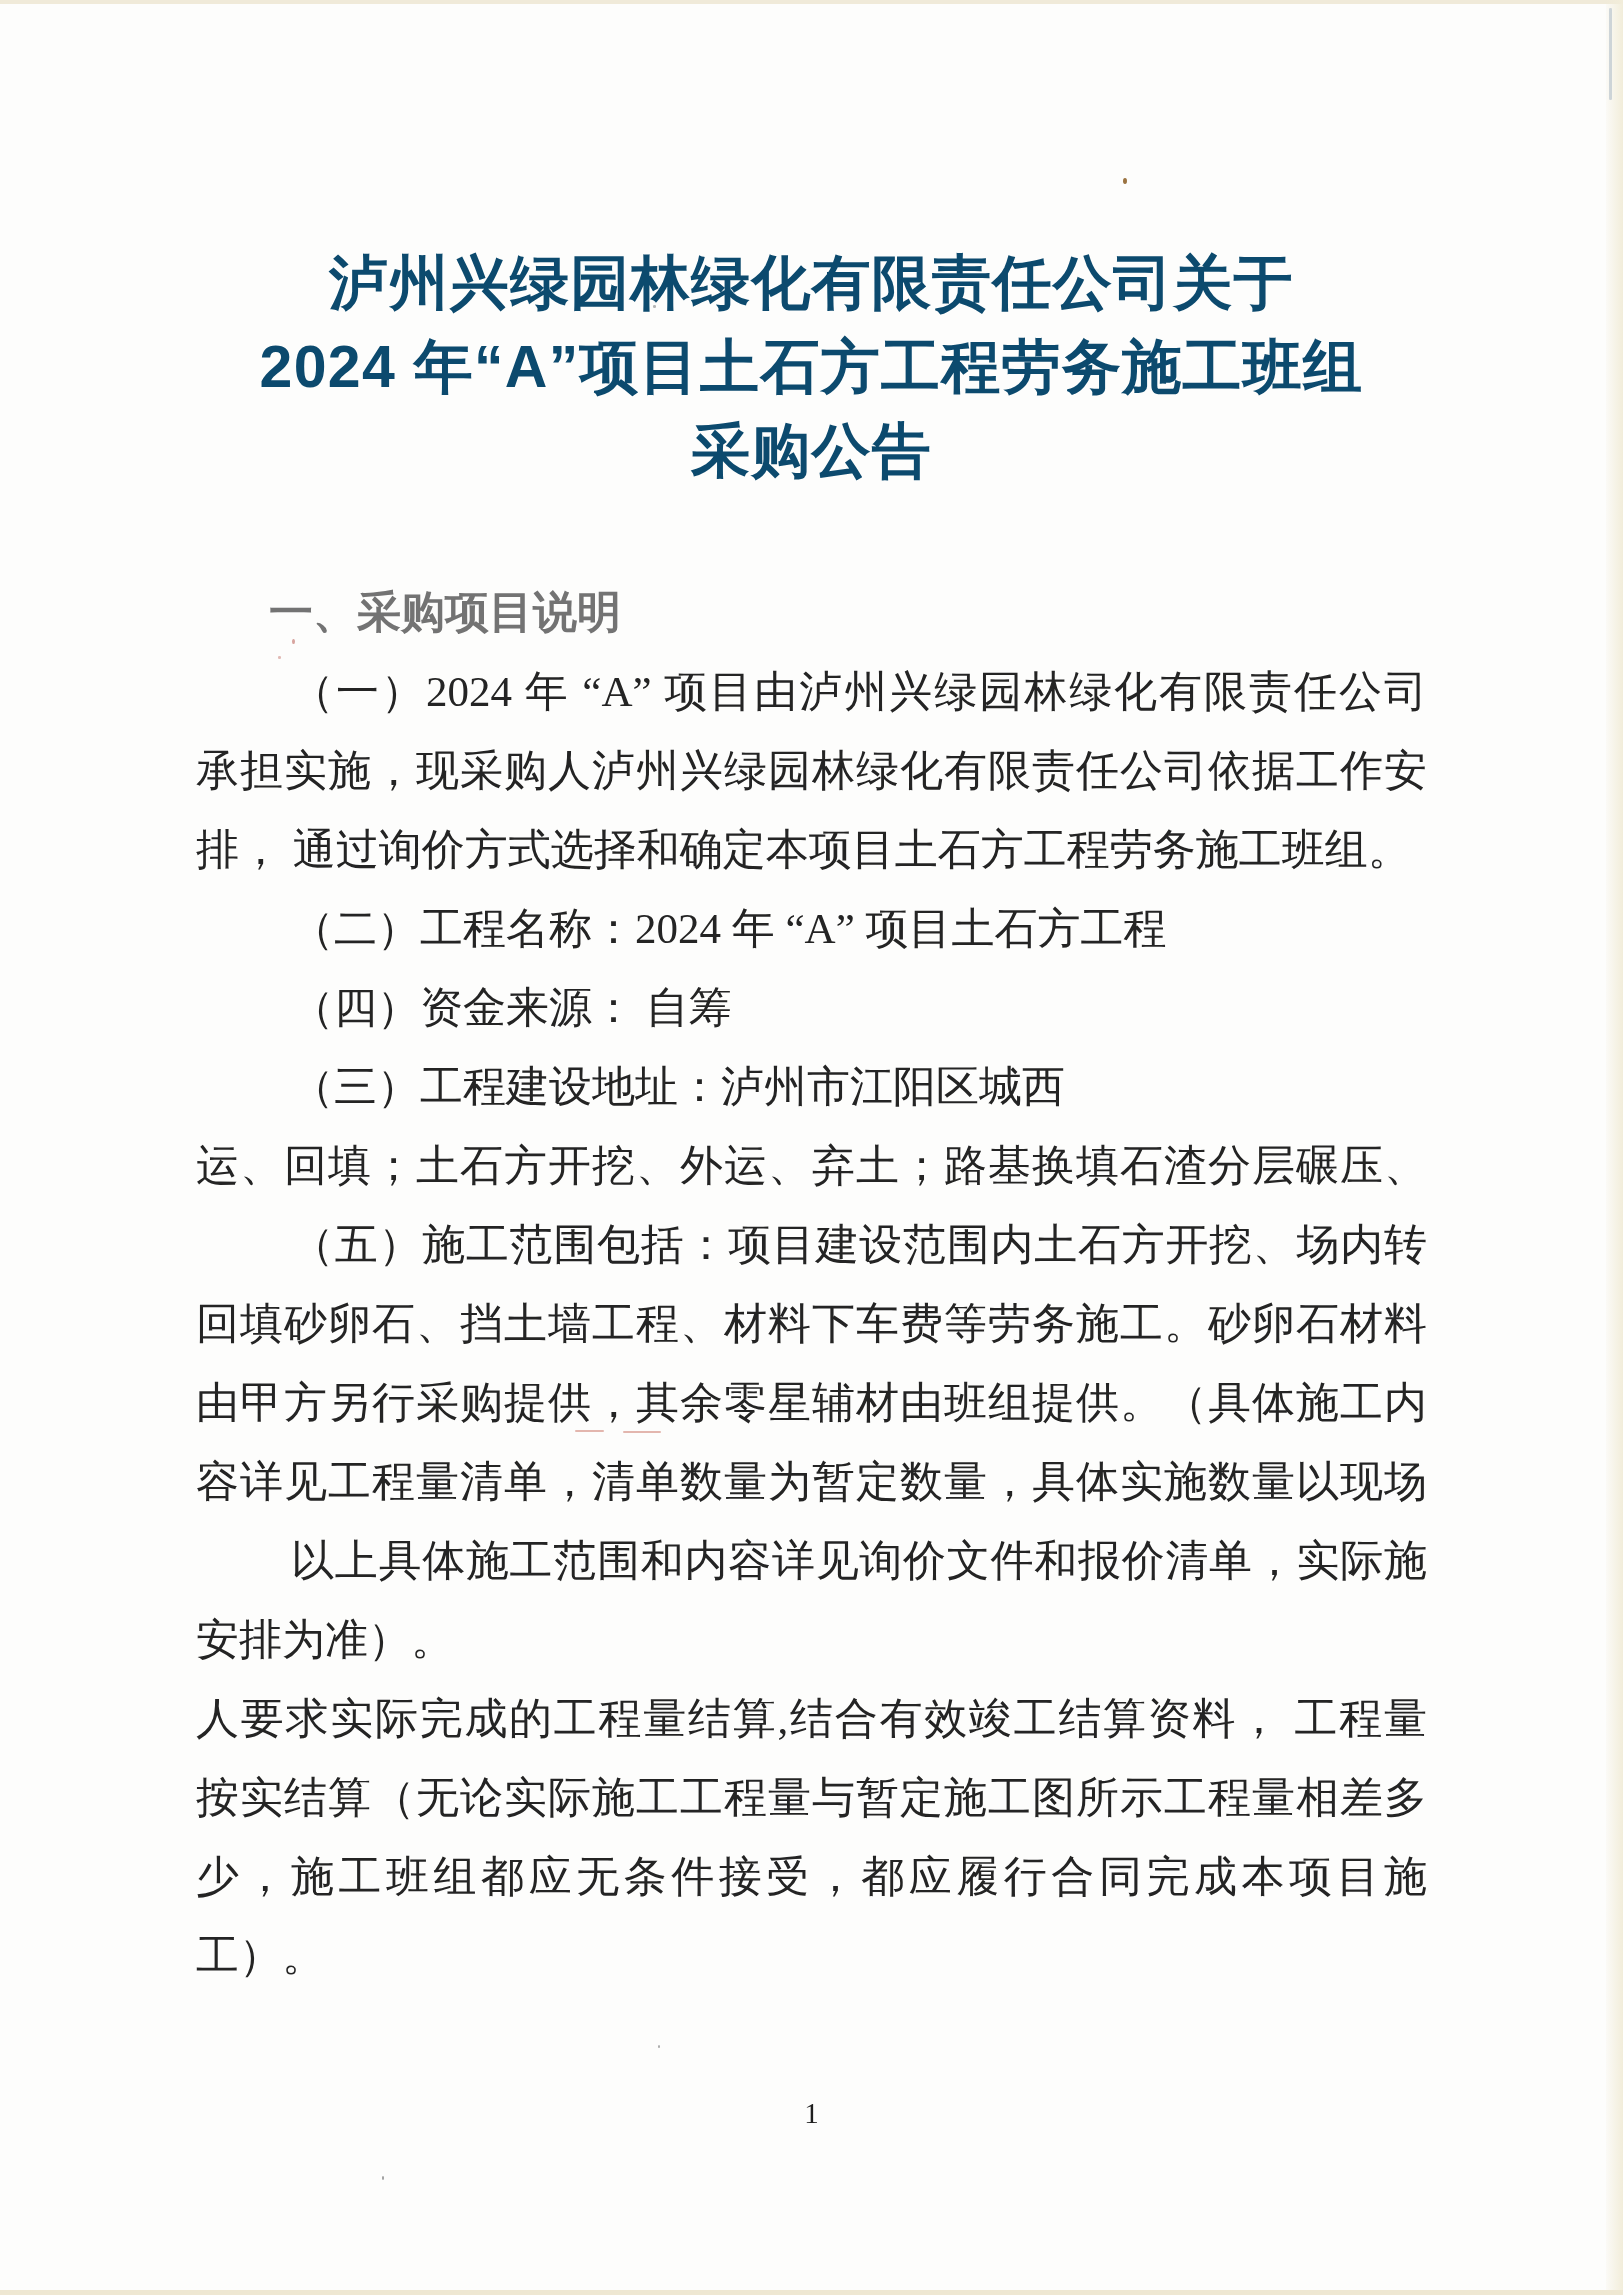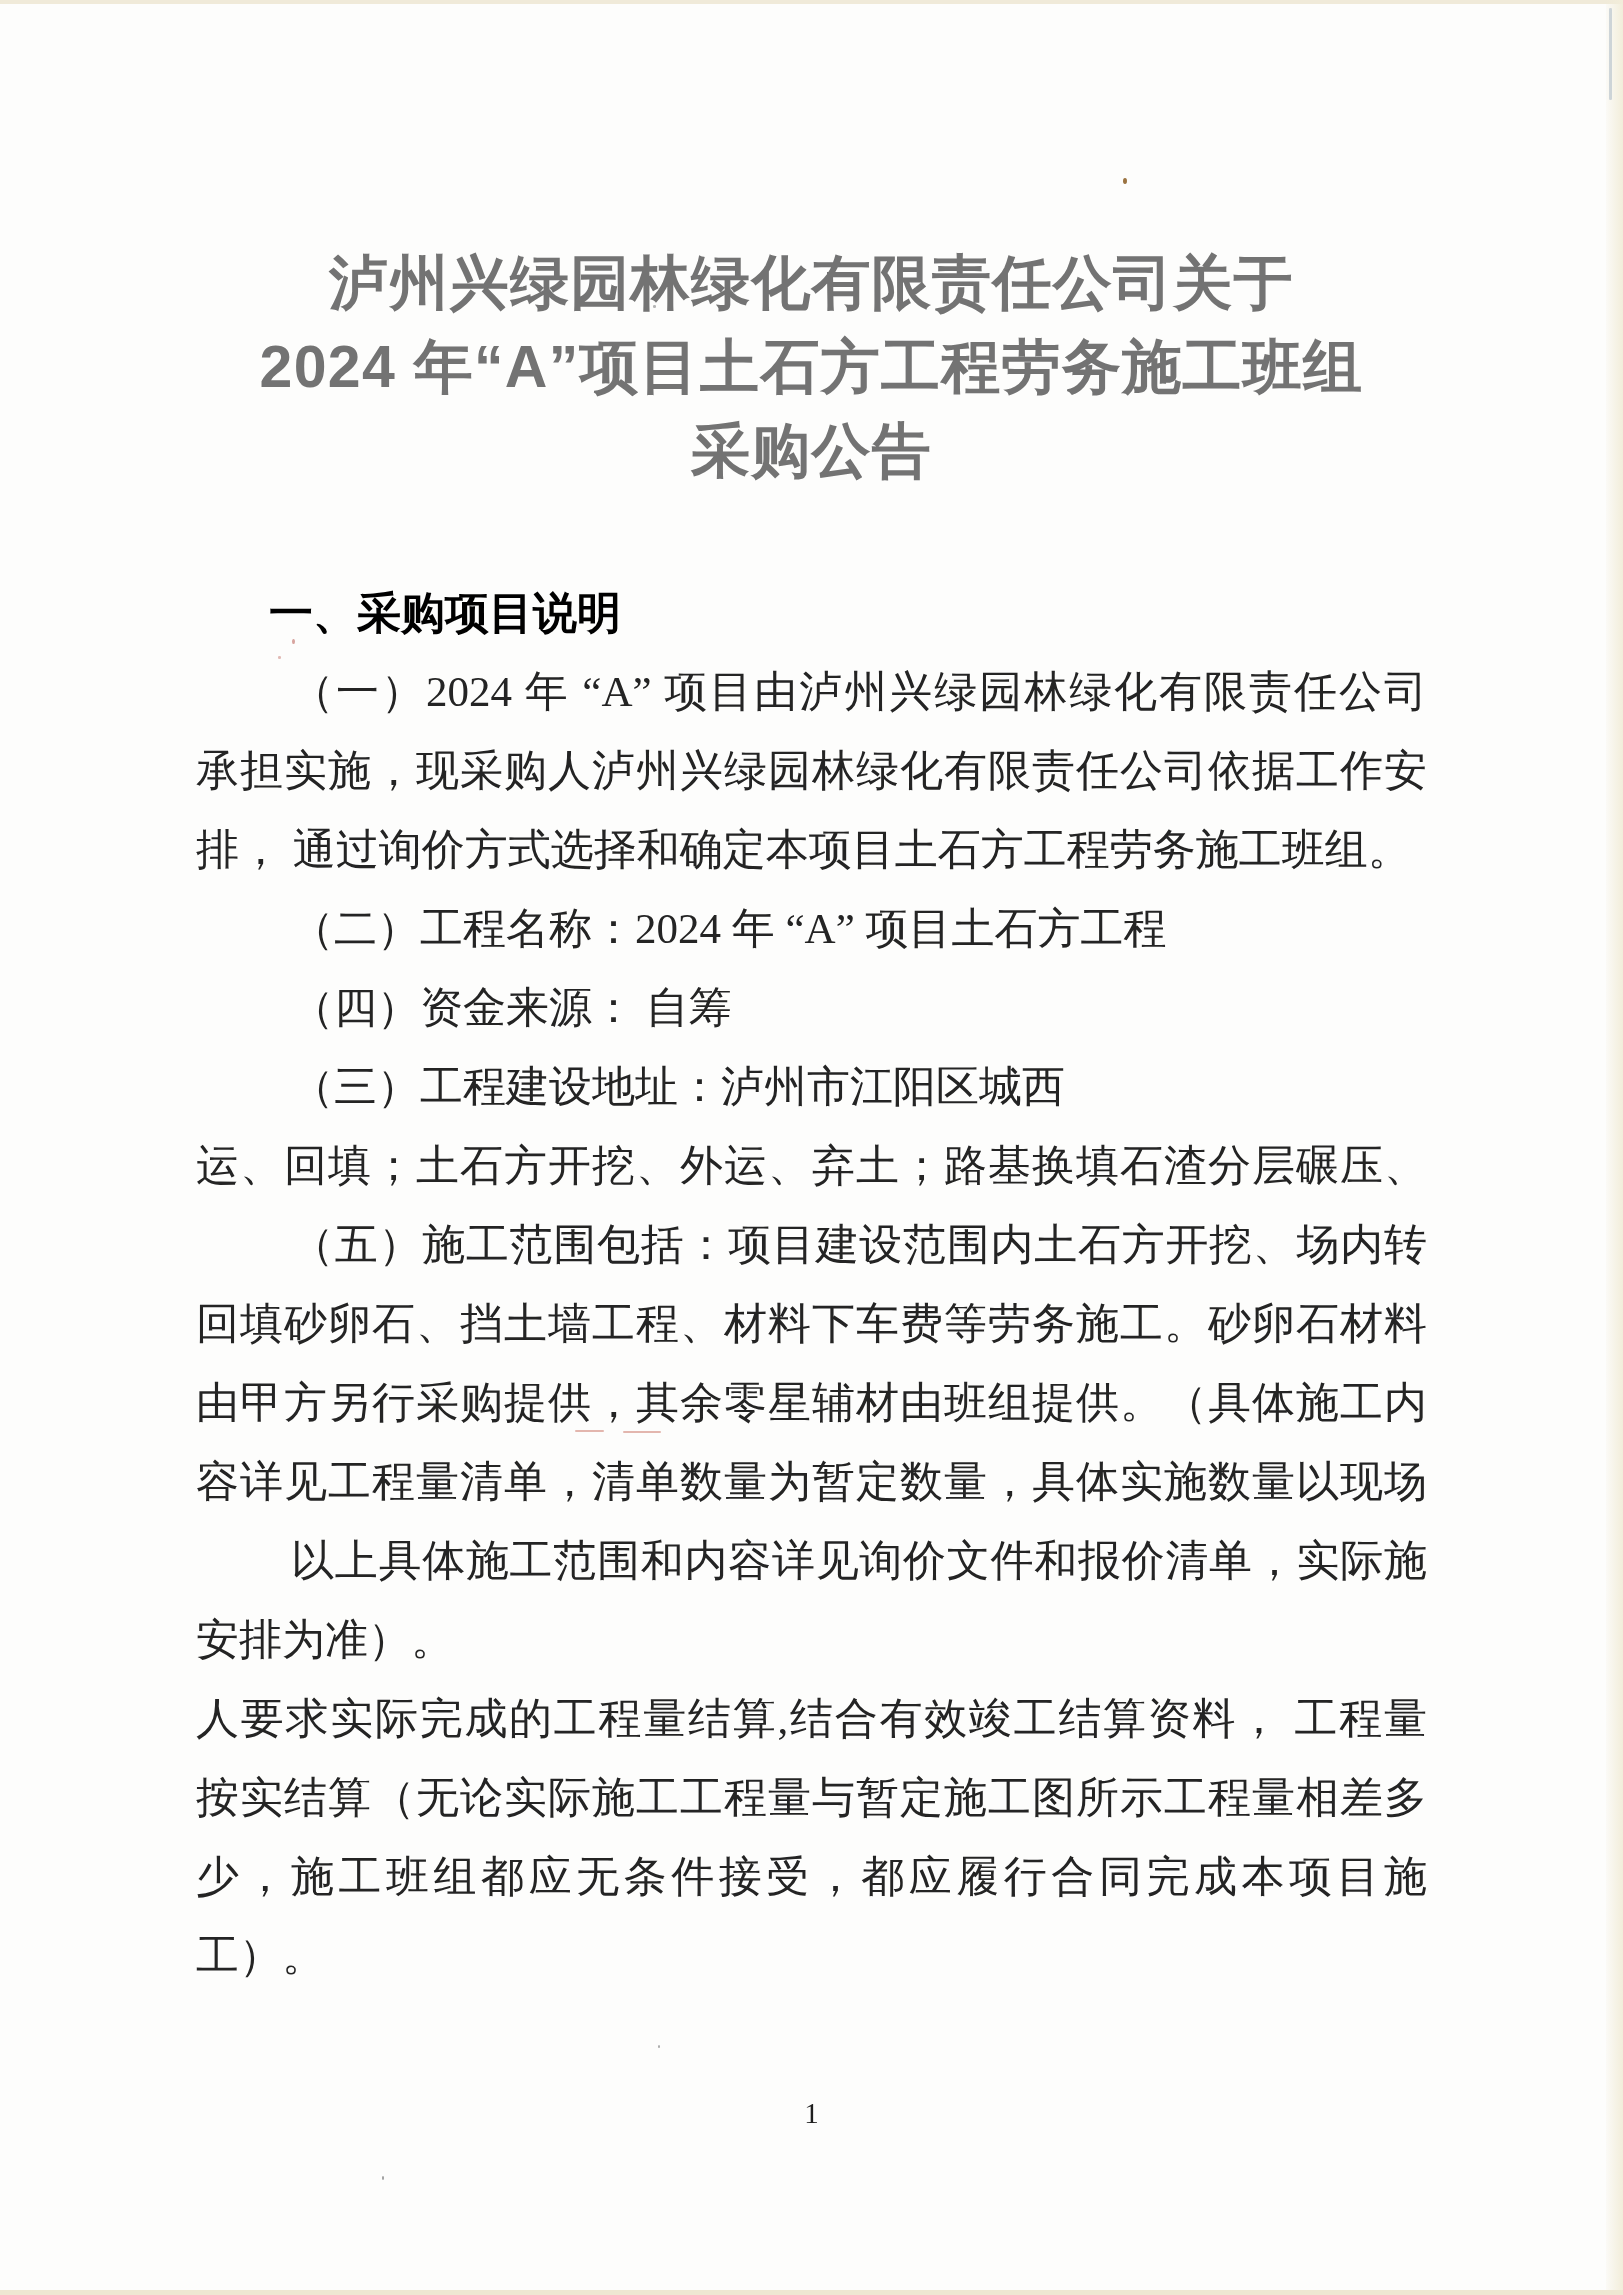--- a/index.html
+++ b/index.html
@@ -69,7 +69,7 @@
     font-weight: 700;
     font-size: 59px;
     line-height: 84px;
-    color: #737373;
+    color: #0c4a6e;
     letter-spacing: 1.3px;
     white-space: nowrap;
   }

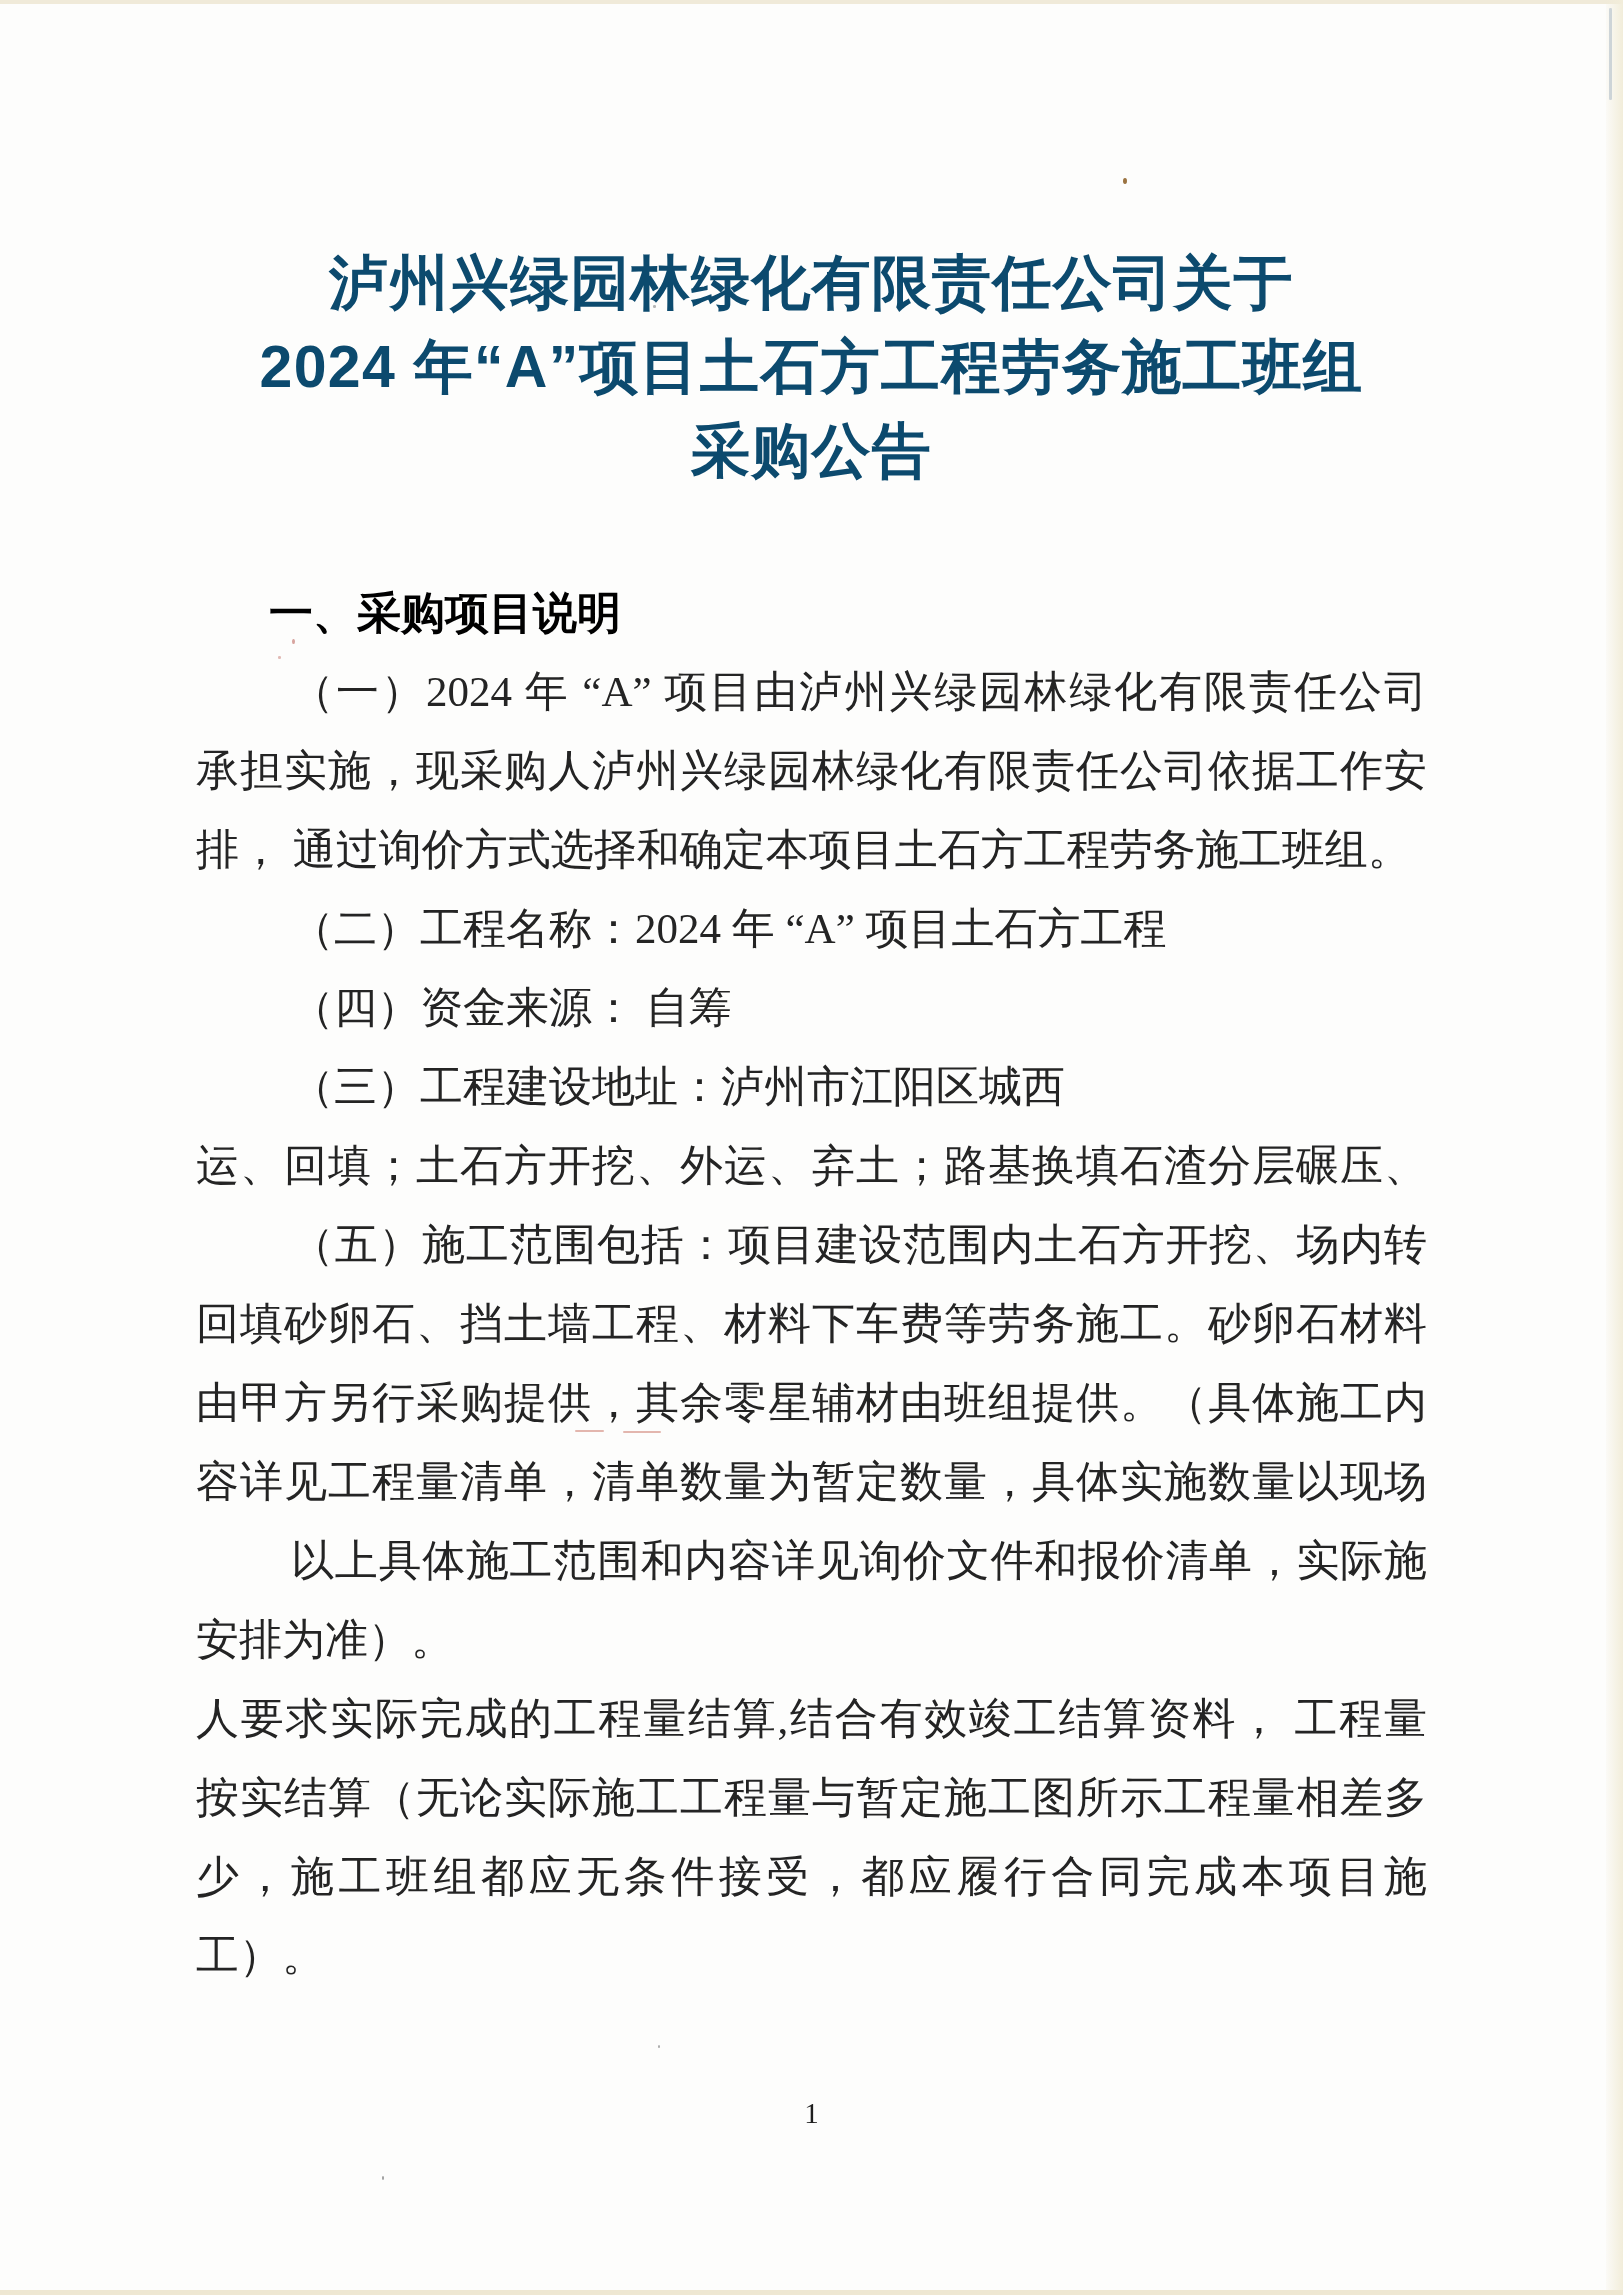--- a/index.html
+++ b/index.html
@@ -82,11 +82,11 @@
   }
 
   .h-line {
-    font-family: Liberation Sans, sans-serif;
+    font-family: Liberation Serif, serif;
     font-weight: 700;
     font-size: 44px;
     text-indent: 73px;
-    color: #000000;
+    color: #737373;
   }
 
   .b-line {

